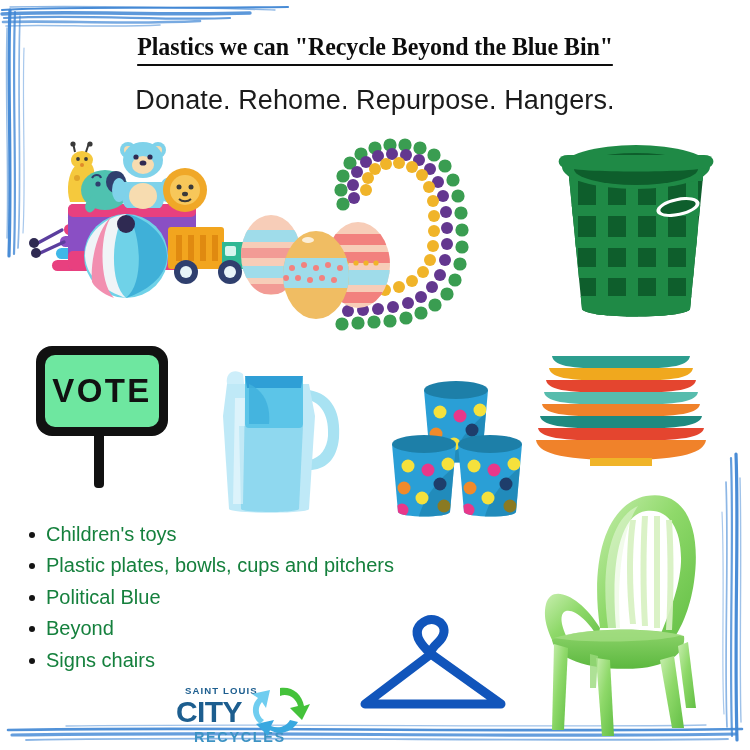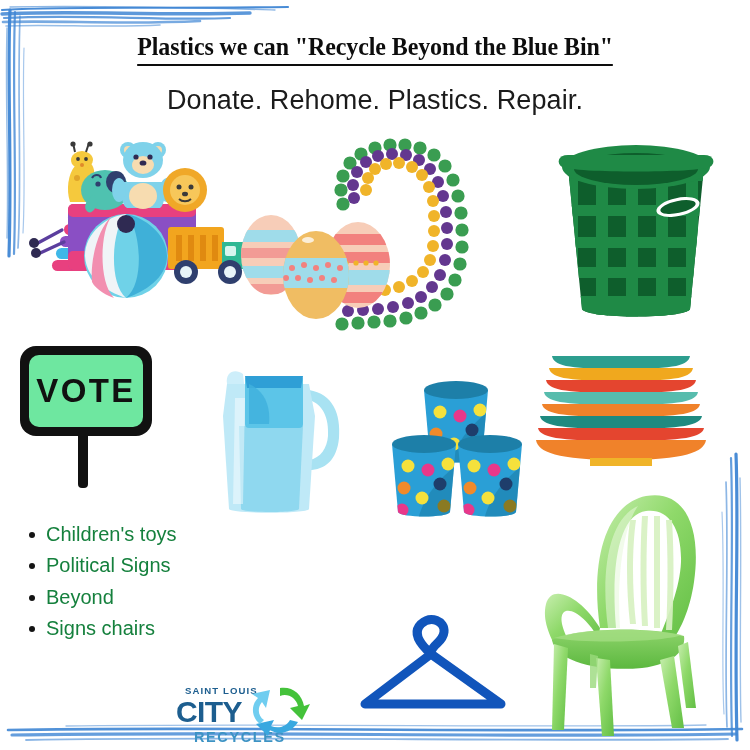--- a/index.html
+++ b/index.html
@@ -115,7 +115,7 @@
   <div class="title-wrap">
     <span class="title">Plastics we can "Recycle Beyond the Blue Bin"</span>
   </div>
-  <div class="subtitle">Donate.  Rehome.  Plastics.  Repair.</div>
+  <div class="subtitle">Donate.  Rehome.  Repurpose.  Hangers.</div>
 
   <div class="art" id="art-toys">
     <svg viewBox="0 0 222 178">

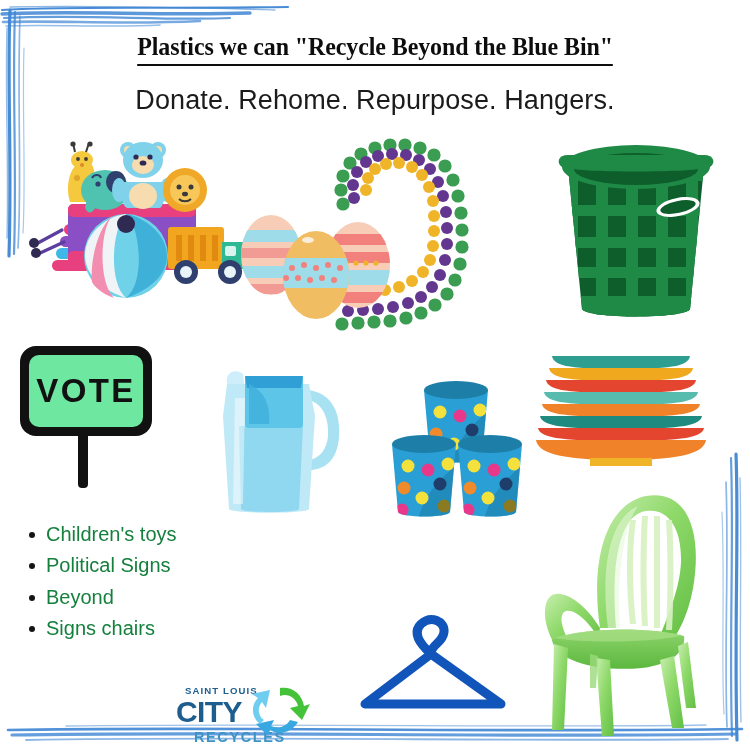--- a/index.html
+++ b/index.html
@@ -51,7 +51,7 @@
   #art-toys{left:22px;top:132px;width:222px;height:178px;}
   #art-eggs-beads{left:226px;top:130px;width:282px;height:216px;}
   #art-basket{left:548px;top:133px;width:176px;height:196px;}
-  #art-vote{left:12px;top:338px;width:155px;height:155px;}
+  #art-vote{left:28px;top:338px;width:155px;height:155px;}
   #art-pitcher{left:205px;top:354px;width:150px;height:163px;}
   #art-cups{left:388px;top:372px;width:140px;height:156px;}
   #art-plates{left:530px;top:348px;width:182px;height:122px;}

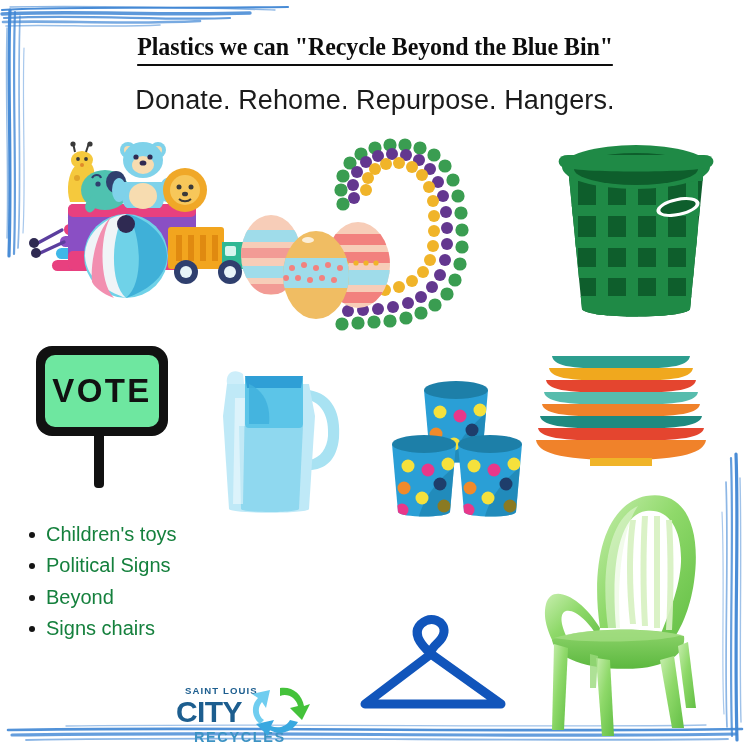--- a/index.html
+++ b/index.html
@@ -548,6 +548,7 @@
 
   <ul class="bullets">
     <li>Children's toys</li>
+    <li>Plastic plates, bowls, cups and pitchers</li>
     <li>Political Signs</li>
     <li>Beyond</li>
     <li>Signs chairs</li>

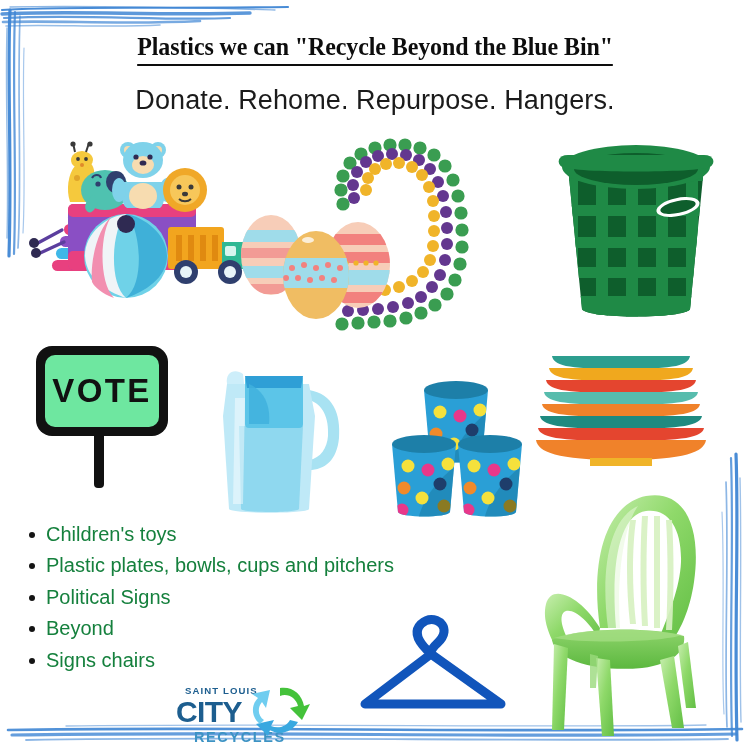--- a/index.html
+++ b/index.html
@@ -549,7 +549,7 @@
   <ul class="bullets">
     <li>Children's toys</li>
     <li>Plastic plates, bowls, cups and pitchers</li>
-    <li>Political Signs</li>
+    <li>Political Blue</li>
     <li>Beyond</li>
     <li>Signs chairs</li>
   </ul>

